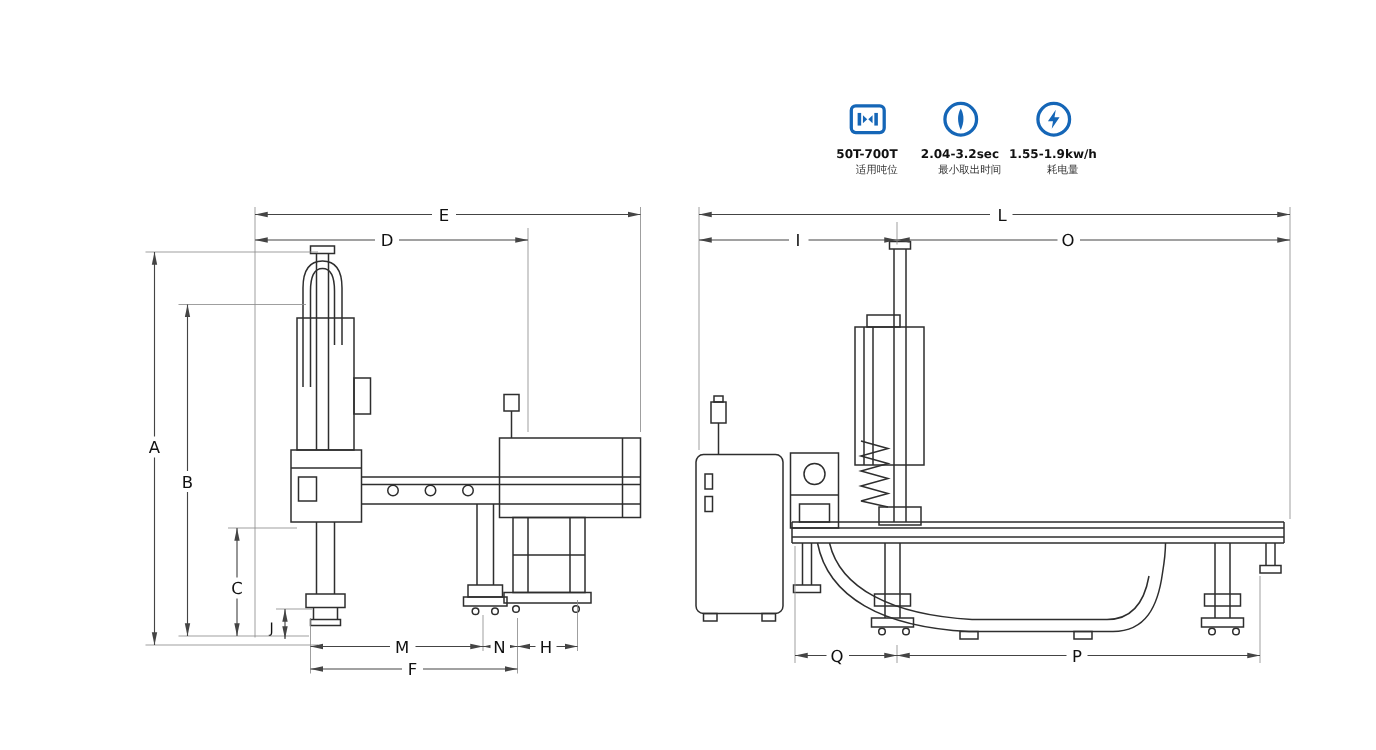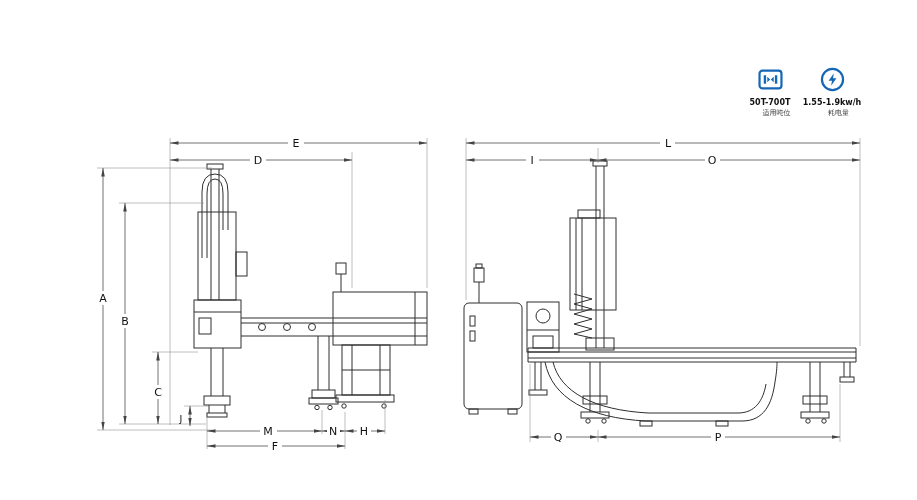--- a/index.html
+++ b/index.html
@@ -8,7 +8,7 @@
   .stage { position:relative; width:917px; height:500px; background:#ffffff; overflow:hidden; }
 
   
-  .specs-row { position:absolute; left:547px; top:64px; width:316px; display:flex; justify-content:flex-end; }
+  .specs-row { position:absolute; left:547px; top:64px; width:316px; display:flex; justify-content:flex-start; }
   .spec { width:62px; display:flex; flex-direction:column; align-items:center; text-align:center; }
   .spec-icon { height:30px; display:flex; align-items:center; justify-content:center; }
   .spec-value { margin-top:4px; font-size:8px; font-weight:bold; color:#111; white-space:nowrap; }

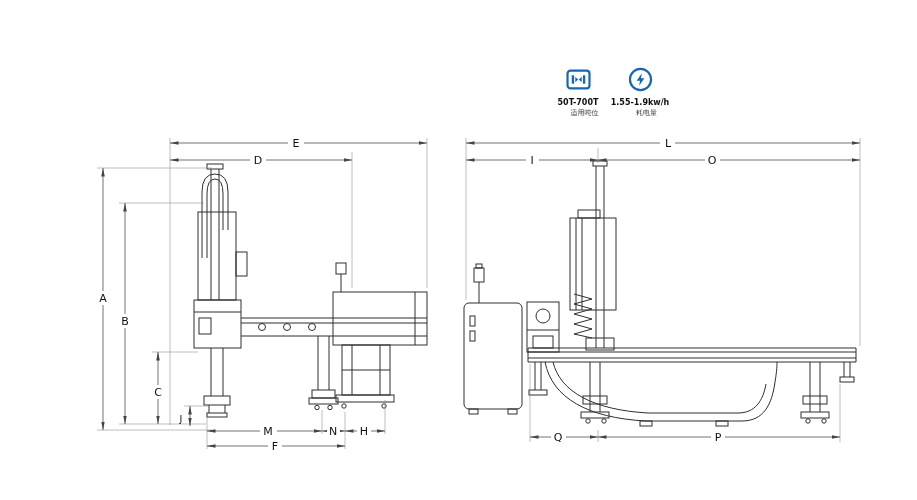--- a/index.html
+++ b/index.html
@@ -44,6 +44,16 @@
       <div class="spec-label">适用吨位</div>
     </div>
 
+    <div class="spec">
+      <div class="spec-icon">
+        <svg width="27" height="27" viewBox="0 0 32 32">
+          <circle cx="16" cy="16" r="12.5" fill="none" stroke="#1566b7" stroke-width="2.6"></circle>
+          <path d="M16,7.5 C13,13 13.3,18.5 16,24.5 C18.7,18.5 19,13 16,7.5 z" fill="#1566b7"></path>
+        </svg>
+      </div>
+      <div class="spec-value">2.04-3.2sec</div>
+      <div class="spec-label">最小取出时间</div>
+    </div>
 
 
     <div class="spec">

